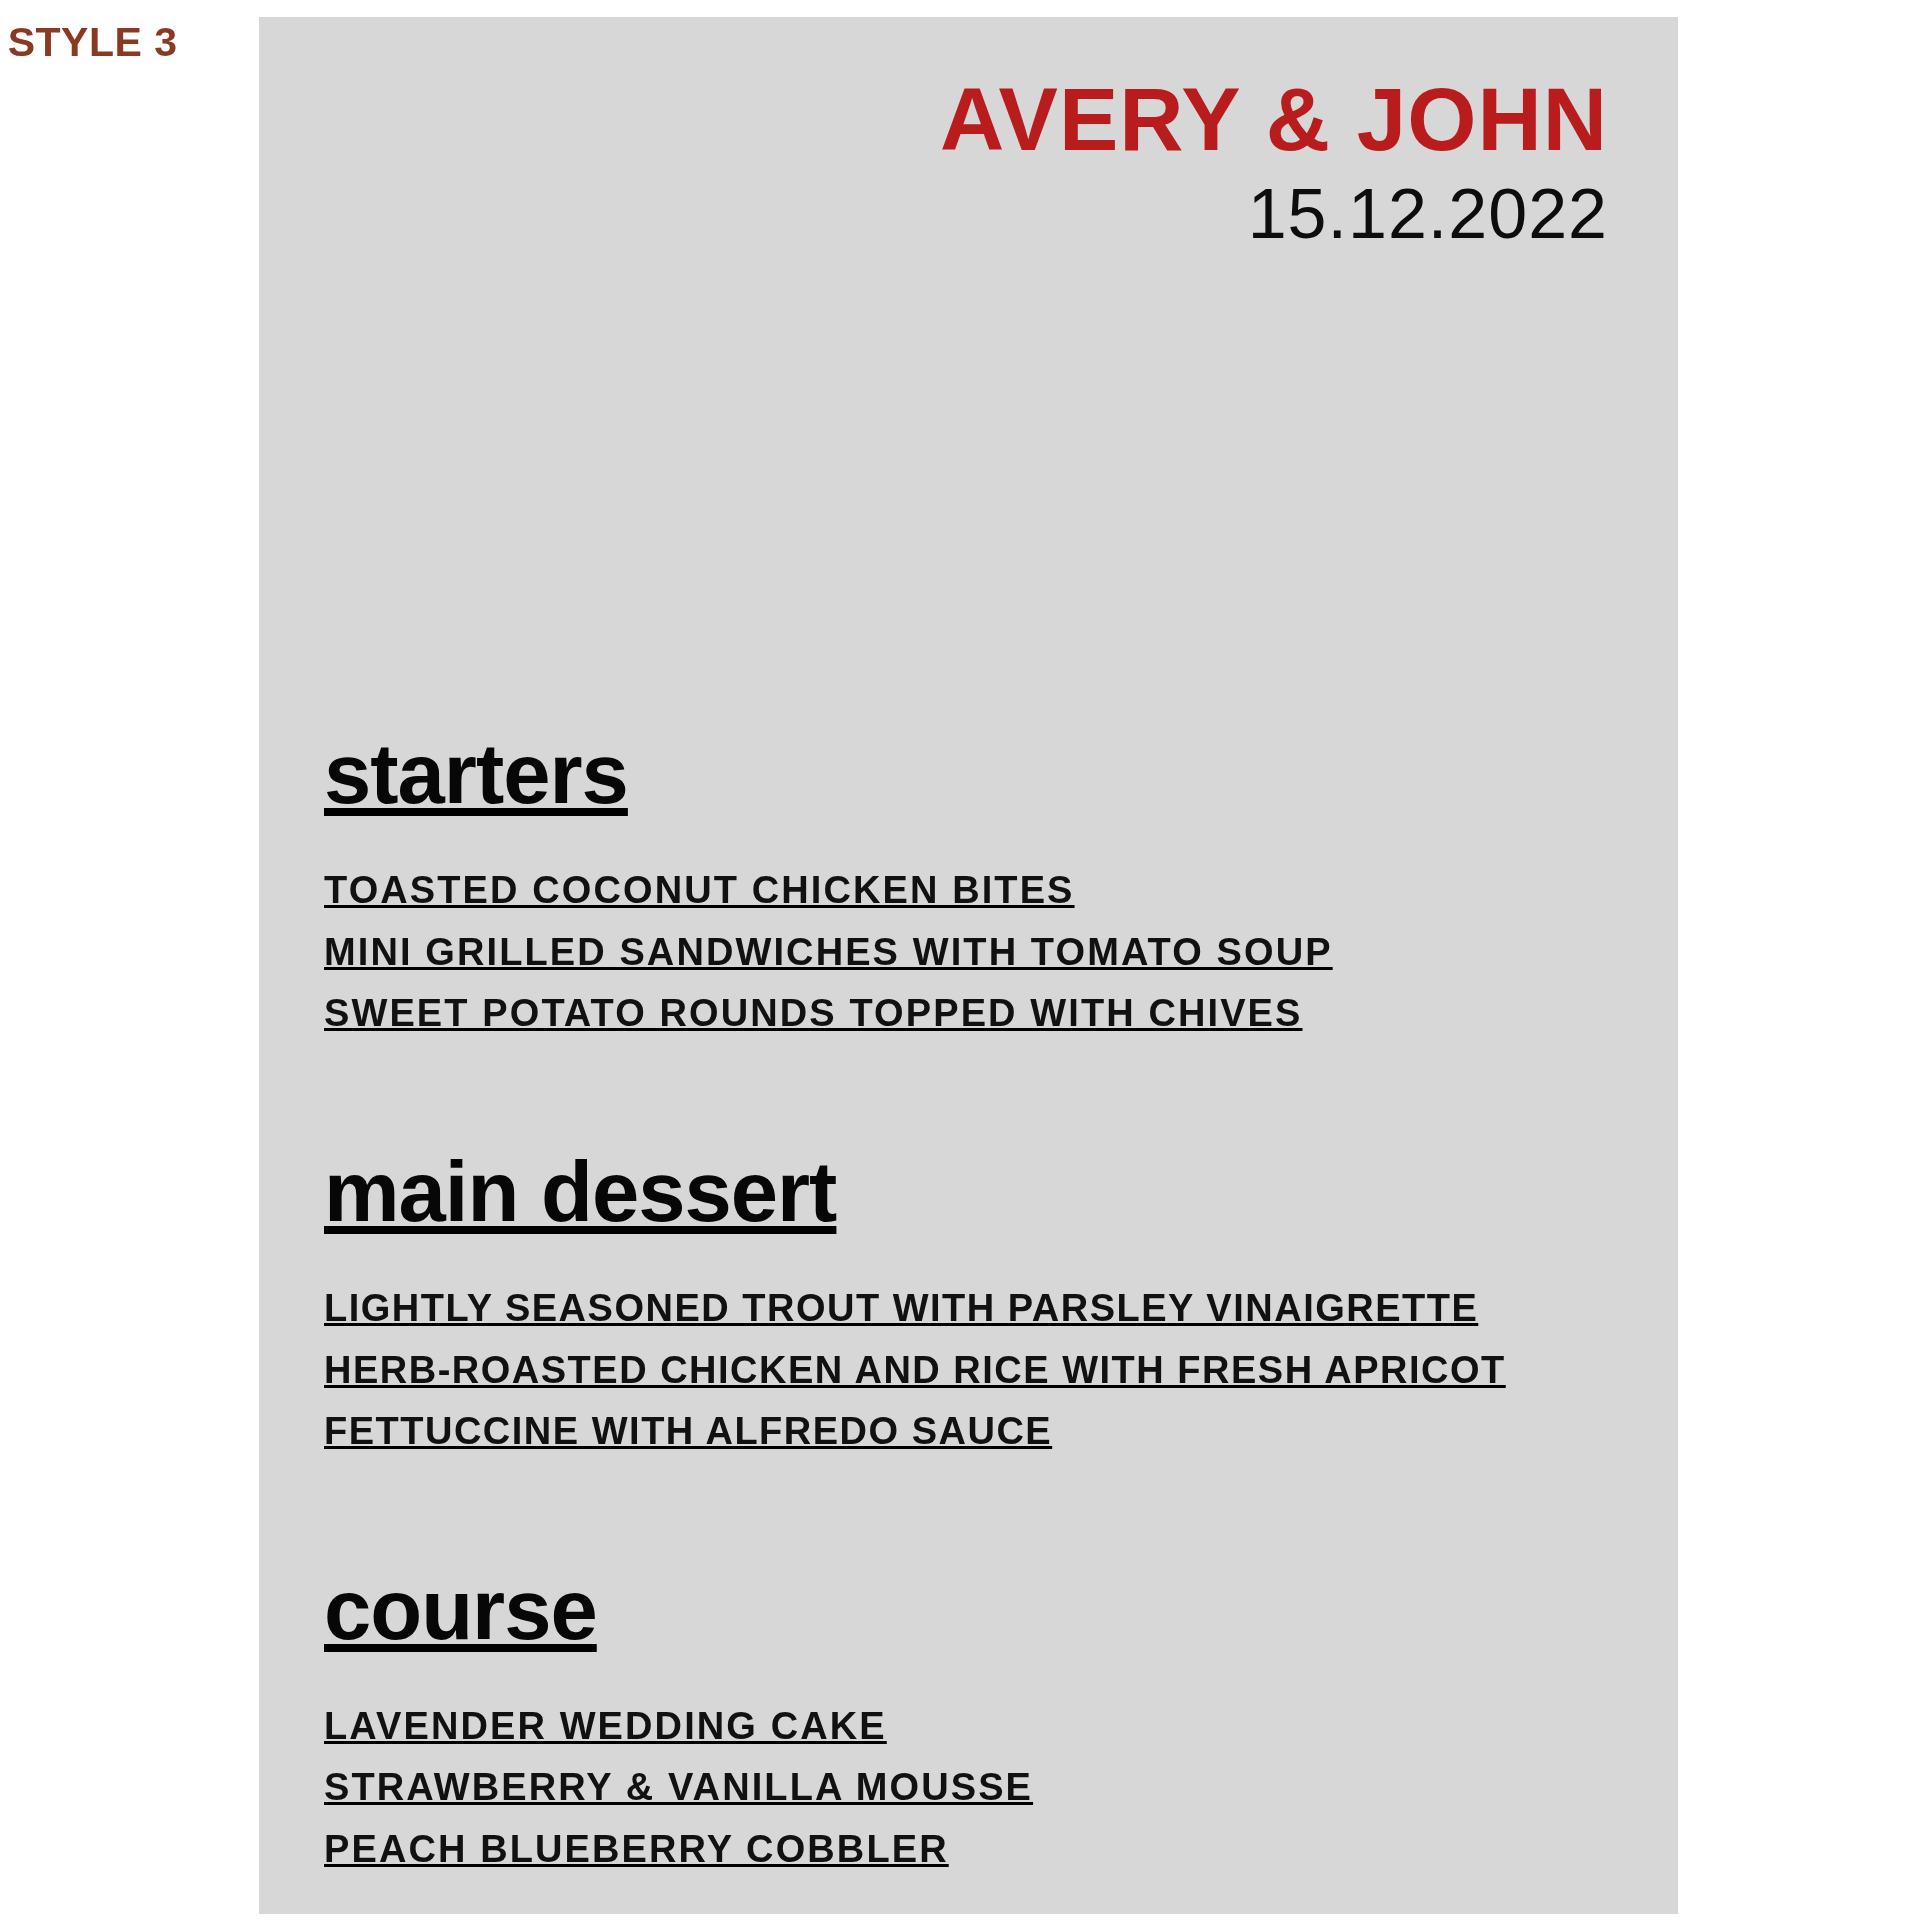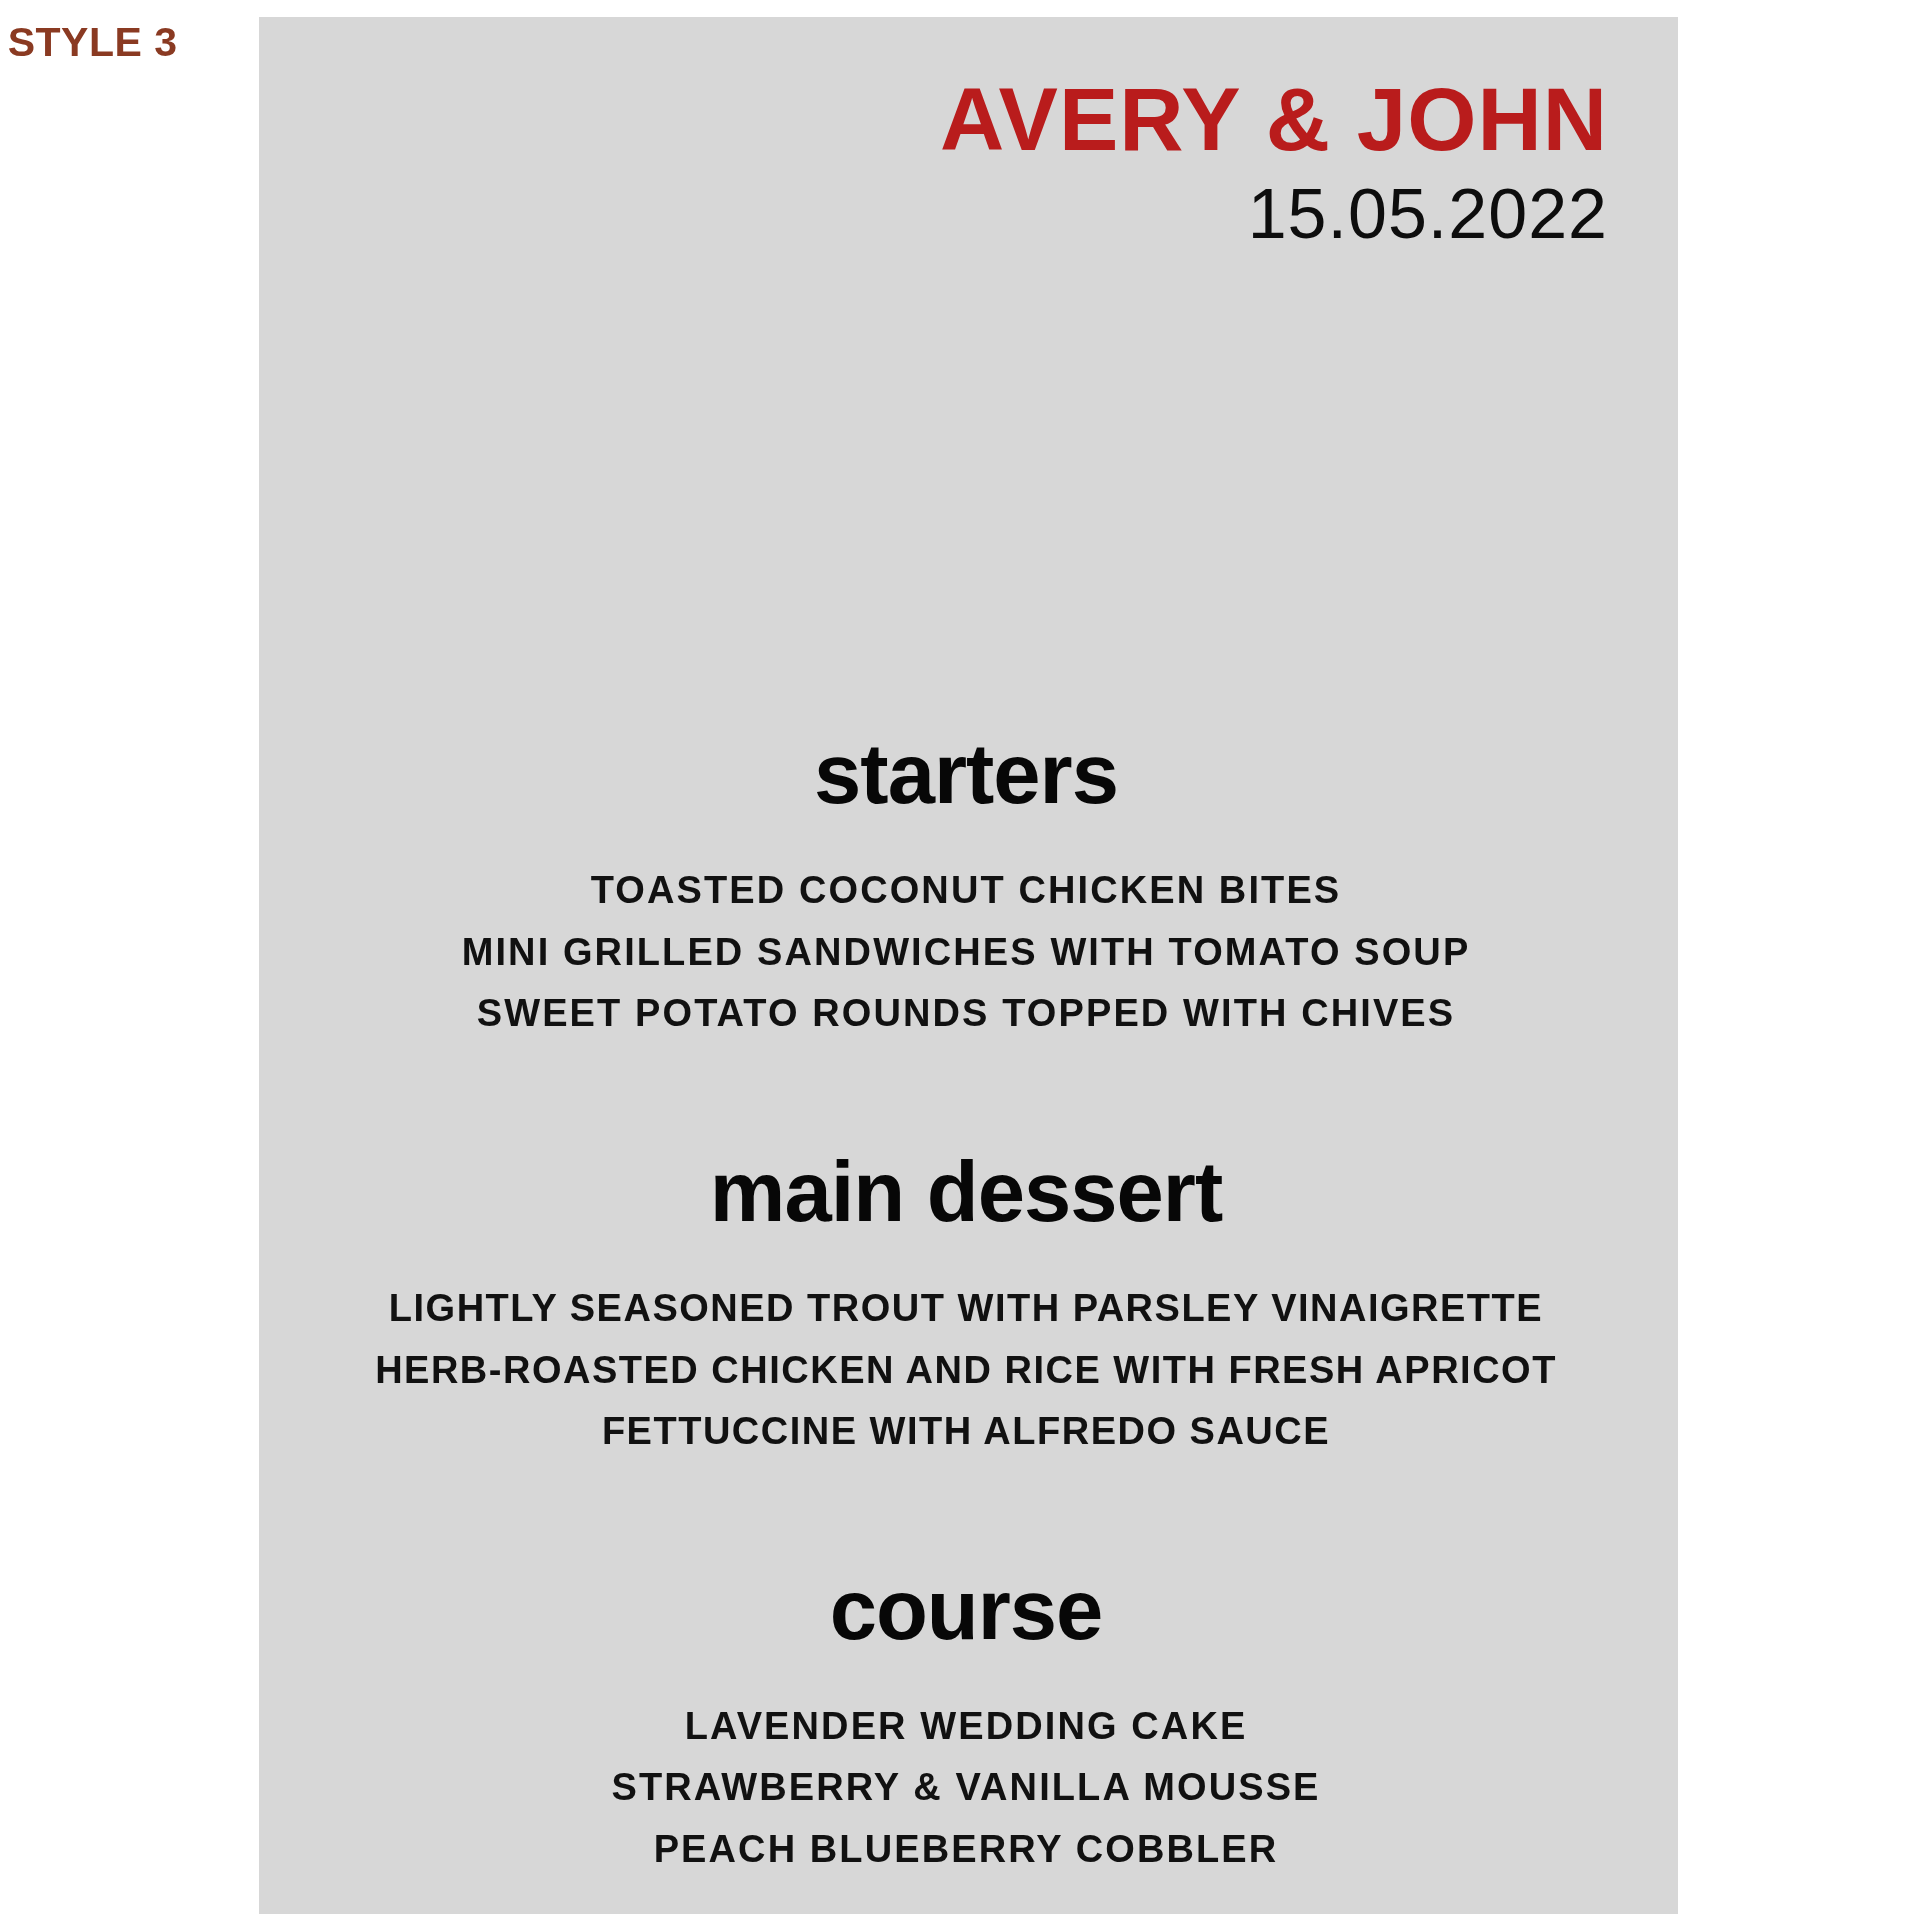--- a/index.html
+++ b/index.html
@@ -143,7 +143,7 @@
 
     <div class="header-block">
       <div class="couple-names">AVERY &amp; JOHN</div>
-      <div class="wedding-date">15.05.2022</div>
+      <div class="wedding-date">15.12.2022</div>
     </div>
 
     <div class="sections">

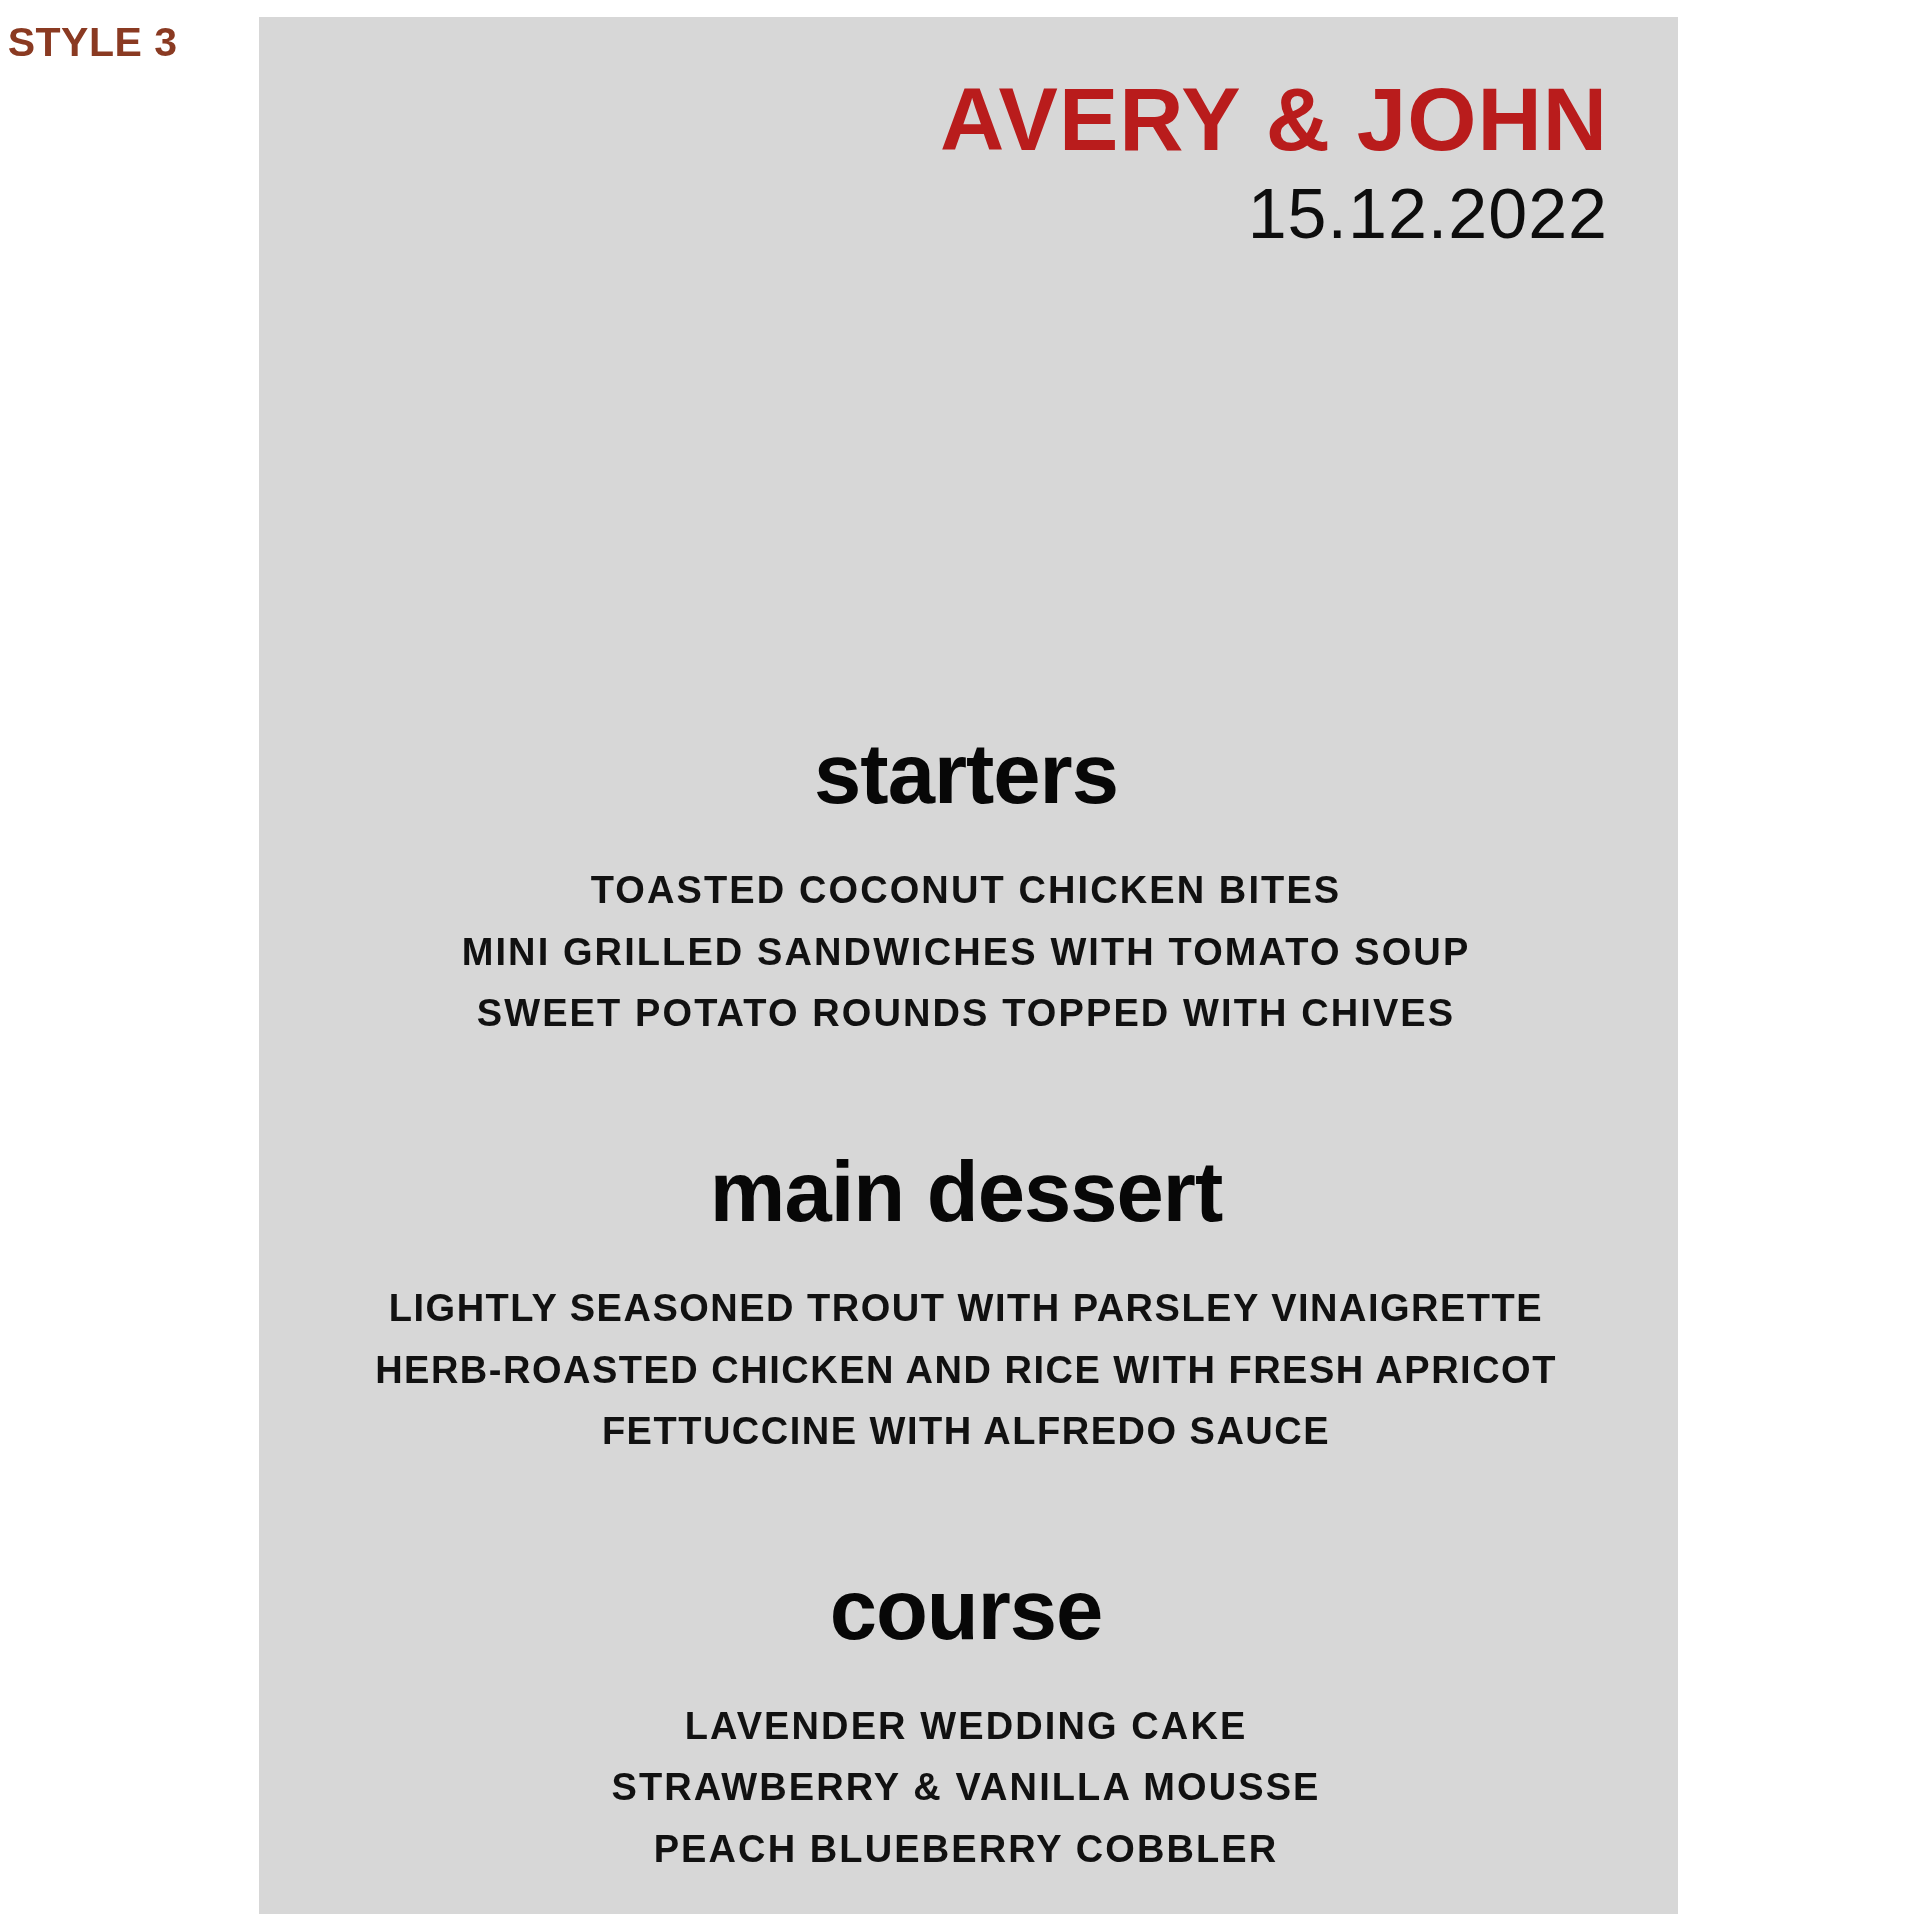--- a/index.html
+++ b/index.html
@@ -91,7 +91,8 @@
     right: 70px;
     top: 714px;
     width: 1284px;
-    text-align: center;
+    text-align: left;
+    text-decoration: underline;
   }
 
   .section {

